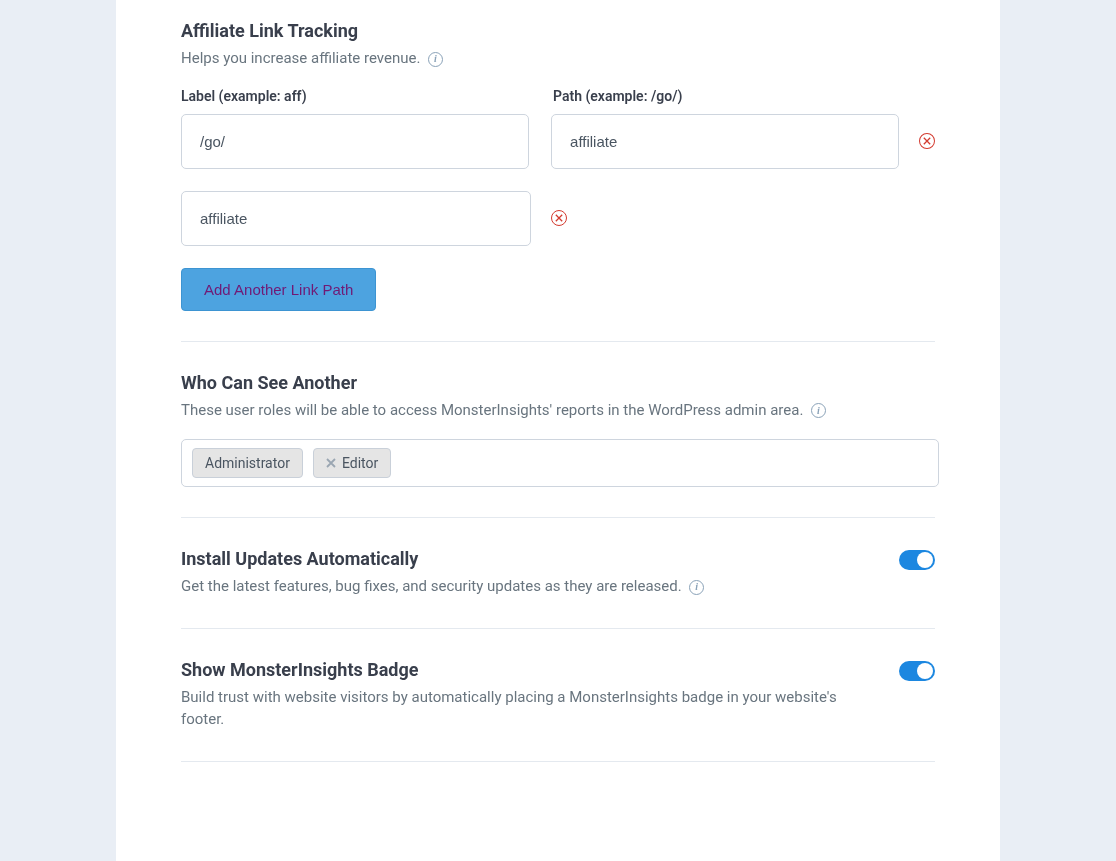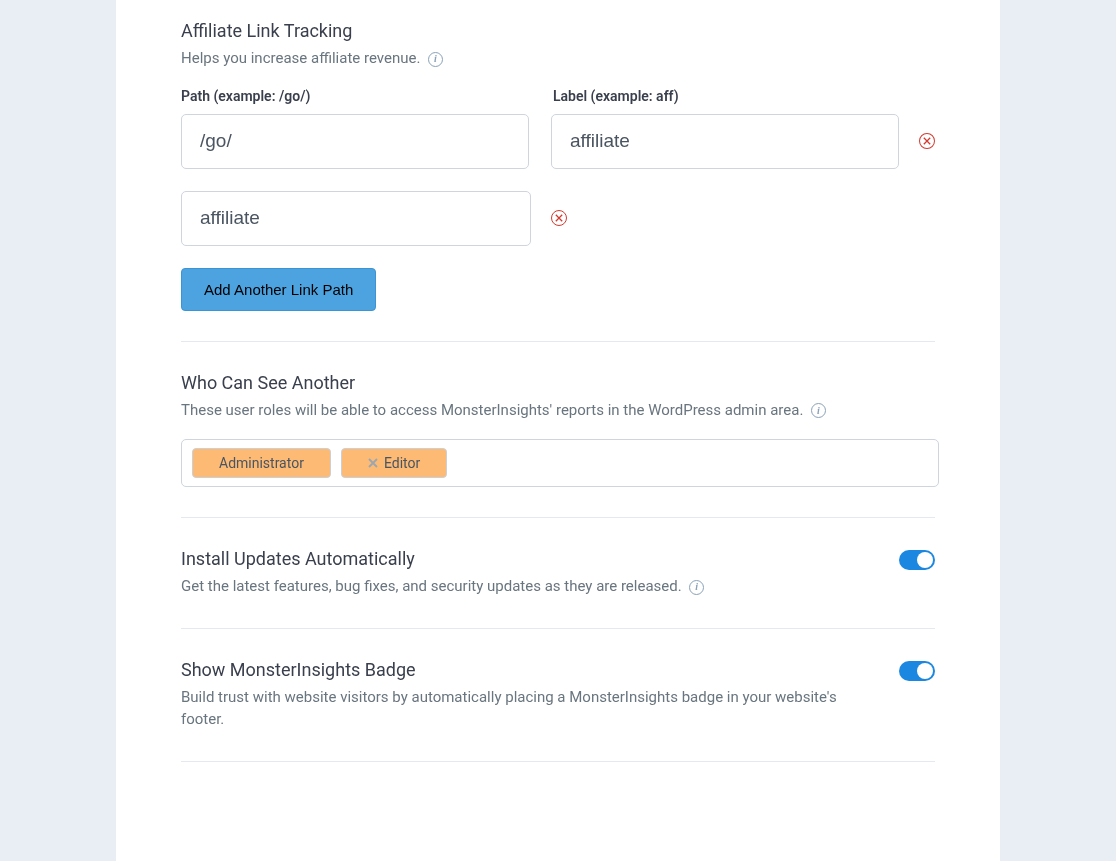--- a/index.html
+++ b/index.html
@@ -22,7 +22,7 @@
     }
     .section-title {
       font-size: 18px;
-      font-weight: 400;
+      font-weight: 700;
       color: #393f4c;
       margin-bottom: 6px;
     }

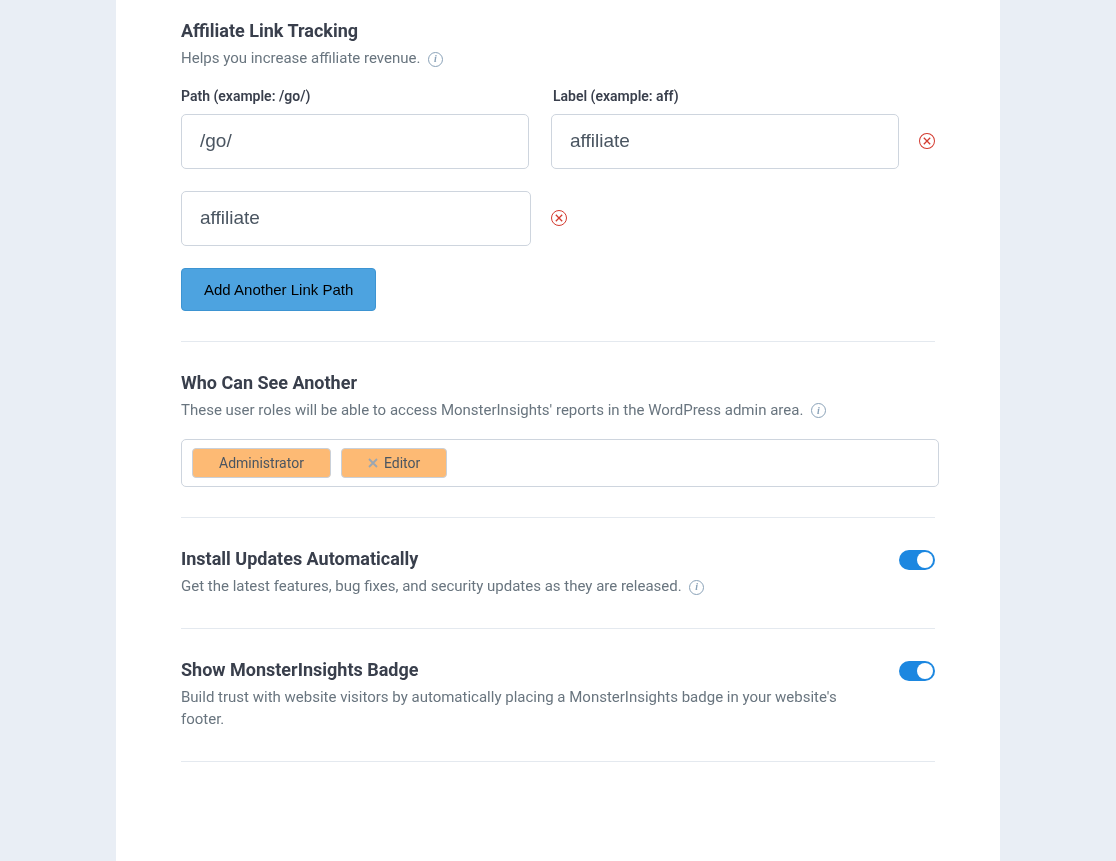--- a/index.html
+++ b/index.html
@@ -199,8 +199,8 @@
     </div>
 
     <div class="field-labels">
+      <div class="field-label">Label (example: aff)</div>
       <div class="field-label">Path (example: /go/)</div>
-      <div class="field-label">Label (example: aff)</div>
     </div>
 
     <div class="link-row">

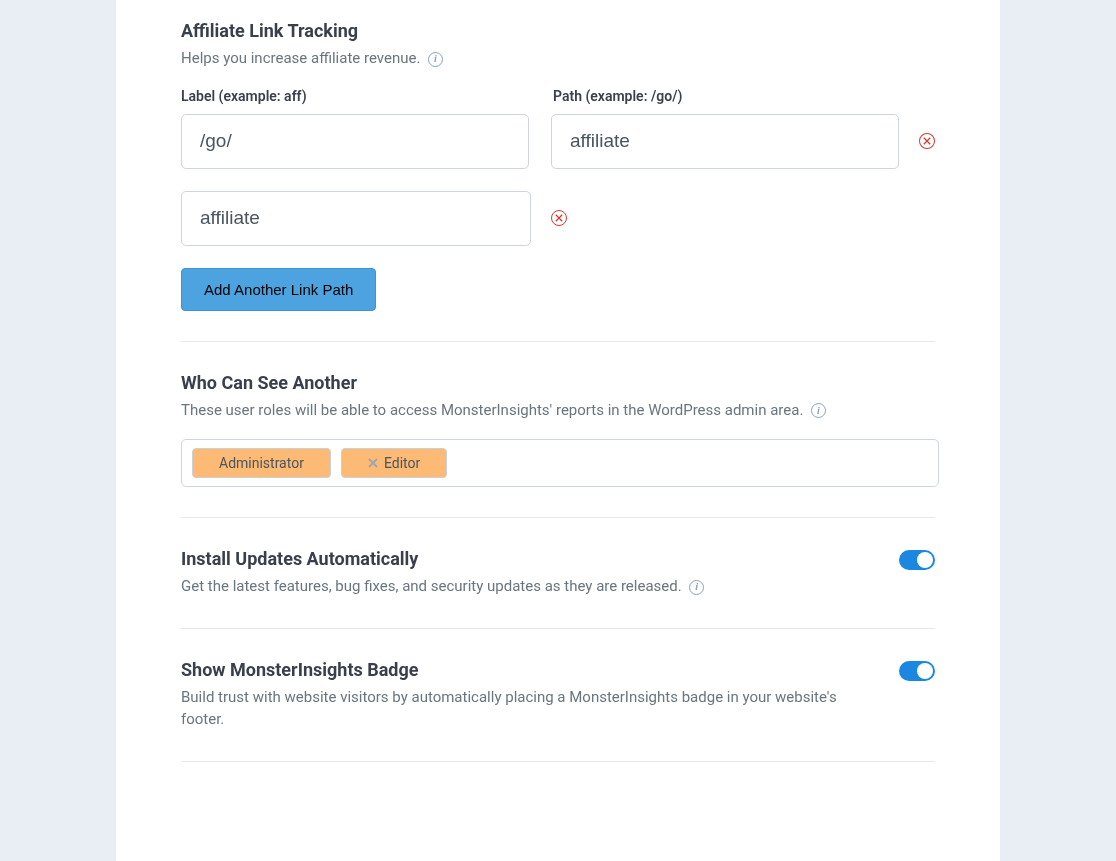--- a/index.html
+++ b/index.html
@@ -73,7 +73,7 @@
       border: 1px solid #ced5de;
       border-radius: 5px;
       padding: 0 18px;
-      font-size: 19px;
+      font-size: 15px;
       color: #4a5561;
       background: #fff;
       outline: none;

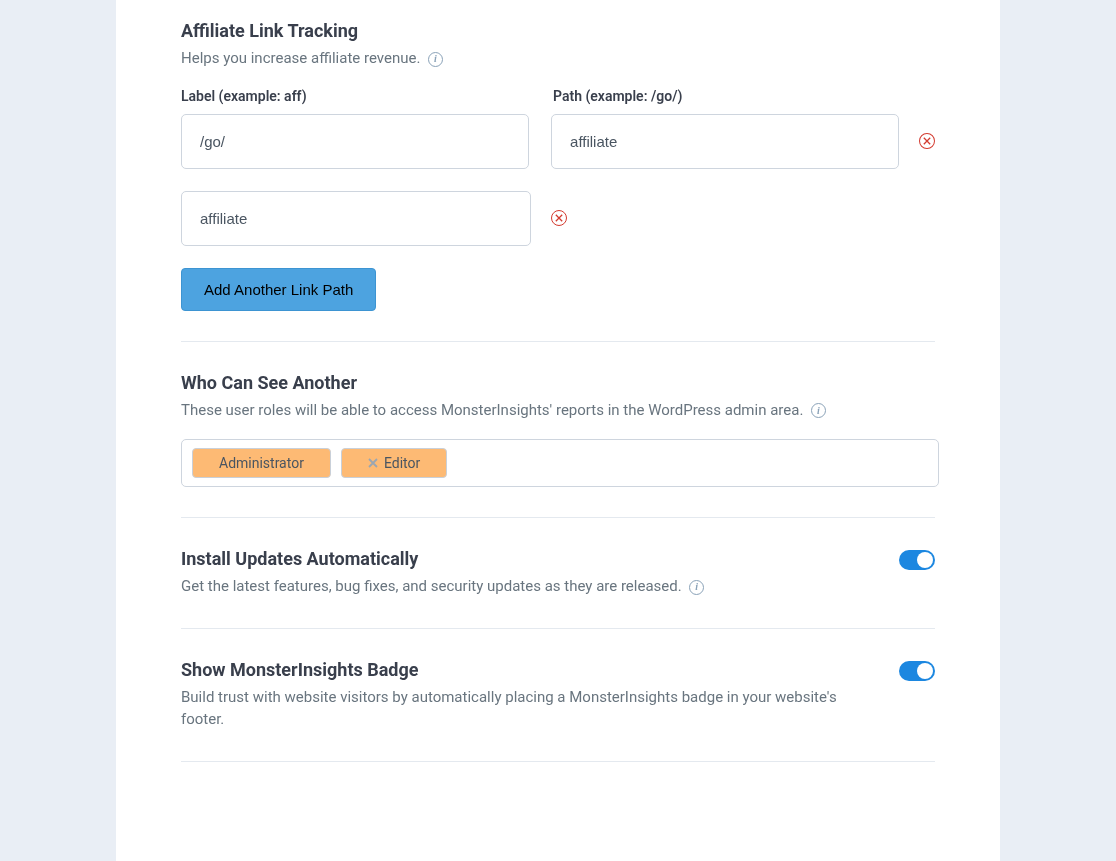--- a/index.html
+++ b/index.html
@@ -107,7 +107,7 @@
     }
     .btn-primary-light {
       background: #4da3e0;
-      color: #000000;
+      color: #701a75;
       padding: 12px 22px;
       border: 1px solid #3d94d2;
     }

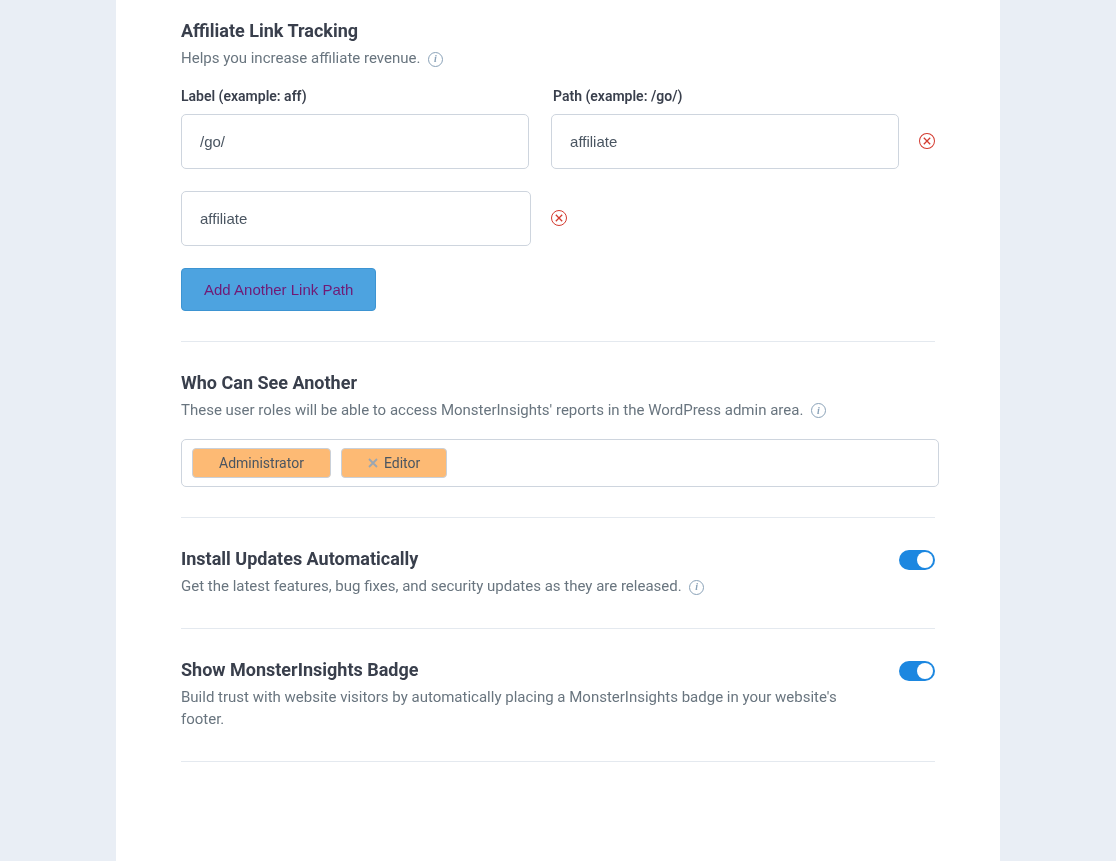--- a/index.html
+++ b/index.html
@@ -139,10 +139,10 @@
       align-items: center;
       border: 1px solid #c9d0d9;
       border-radius: 4px;
-      padding: 6px 26px;
+      padding: 6px 12px;
       font-size: 14px;
       color: #4a5561;
-      background: #fdba74;
+      background: #e5e5e5;
     }
     .role-tag .tag-remove {
       display: inline-flex;

